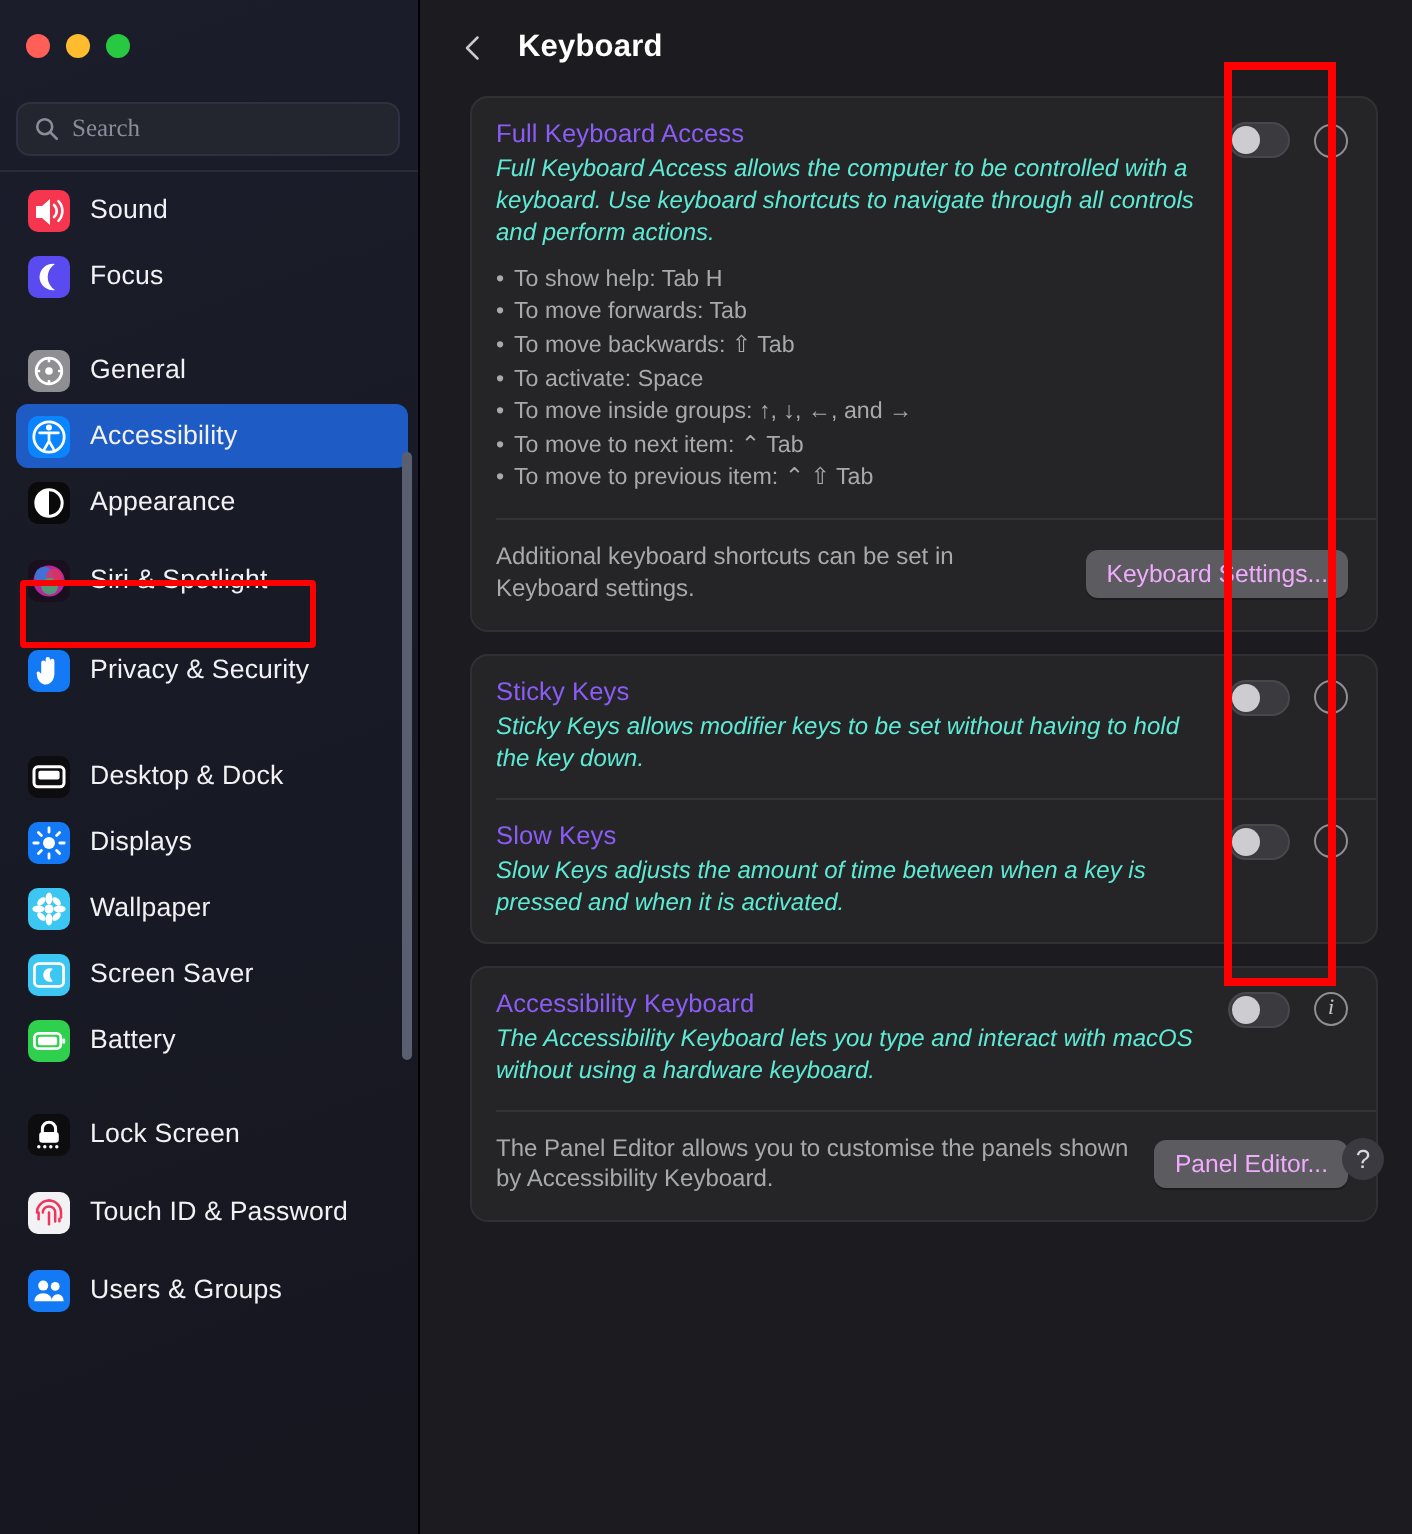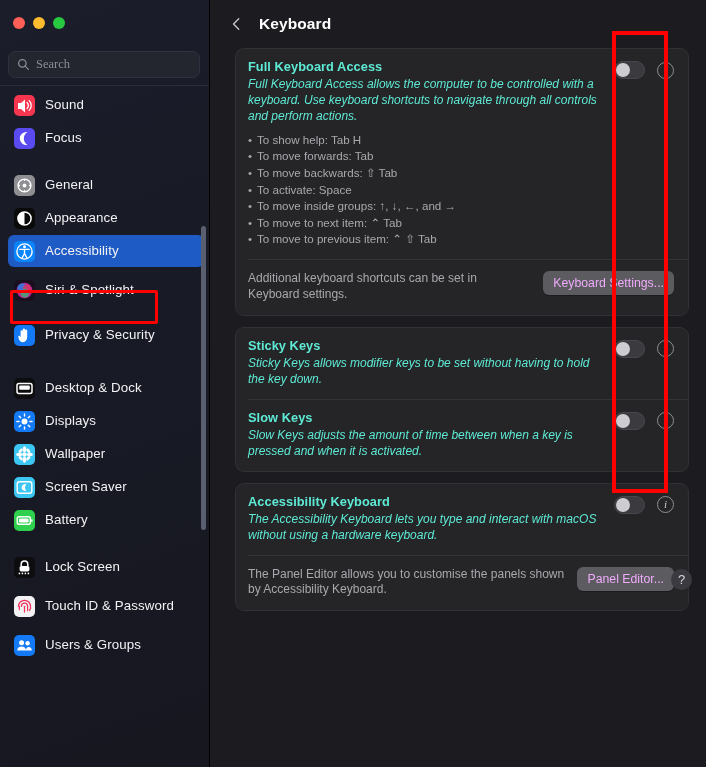--- a/index.html
+++ b/index.html
@@ -119,7 +119,7 @@
   .row-divider { height: 1px; background: #333338; margin-left: 12px; }
   .row-main { flex: 1 1 auto; padding-right: 10px; }
   .row-title {
-    font-size: 12.8px; font-weight: bold; color: #5eead4;
+    font-size: 12.8px; font-weight: normal; color: #8b5cf6;
     margin-bottom: 3px; letter-spacing: .05px;
   }
   .row-desc {

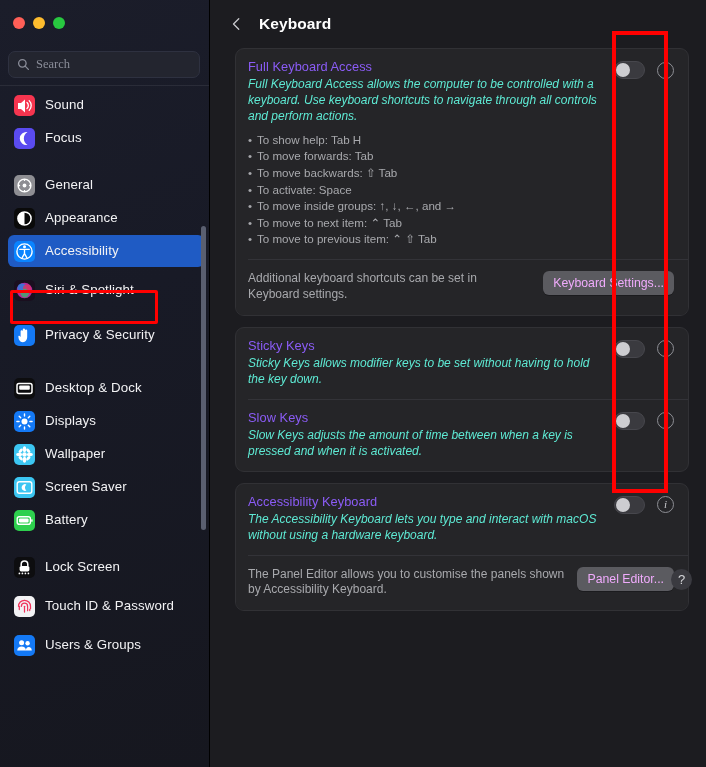--- a/index.html
+++ b/index.html
@@ -257,15 +257,6 @@
           </span>
           <span class="sb-label">General</span>
         </div>
-        <div class="sb-item">
-          <span class="sb-icon" style="background: rgb(10, 10, 10);">
-            <svg viewBox="0 0 21 21" width="21" height="21">
-              <circle cx="10.5" cy="10.5" r="6.6" fill="none" stroke="#fff" stroke-width="1.5"></circle>
-              <path d="M10.5 3.9a6.6 6.6 0 000 13.2z" fill="#fff"></path>
-            </svg>
-          </span>
-          <span class="sb-label">Appearance</span>
-        </div>
         <div class="sb-item selected">
           <span class="sb-icon" style="background: rgb(10, 132, 255);">
             <svg viewBox="0 0 21 21" width="21" height="21">
@@ -275,6 +266,15 @@
             </svg>
           </span>
           <span class="sb-label">Accessibility</span>
+        </div>
+        <div class="sb-item">
+          <span class="sb-icon" style="background: rgb(10, 10, 10);">
+            <svg viewBox="0 0 21 21" width="21" height="21">
+              <circle cx="10.5" cy="10.5" r="6.6" fill="none" stroke="#fff" stroke-width="1.5"></circle>
+              <path d="M10.5 3.9a6.6 6.6 0 000 13.2z" fill="#fff"></path>
+            </svg>
+          </span>
+          <span class="sb-label">Appearance</span>
         </div>
         <div class="sb-item tall">
           <span class="sb-icon" style="background: rgb(26, 15, 31);">

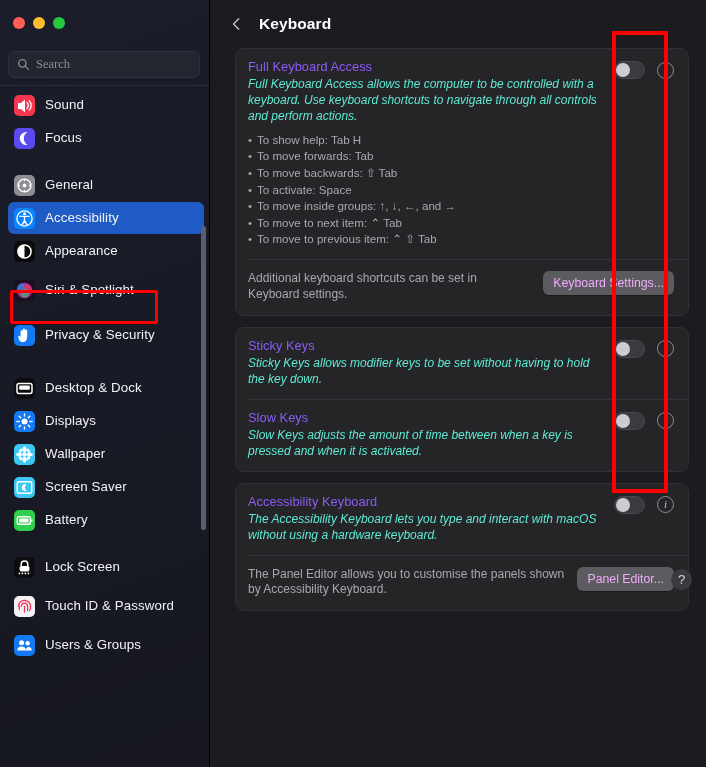--- a/index.html
+++ b/index.html
@@ -156,7 +156,7 @@
   }
 
   .footer-row {
-    display: flex; align-items: flex-start;
+    display: flex; align-items: center;
     padding: 11px 14px 12px 12px;
     background: #252528;
   }

